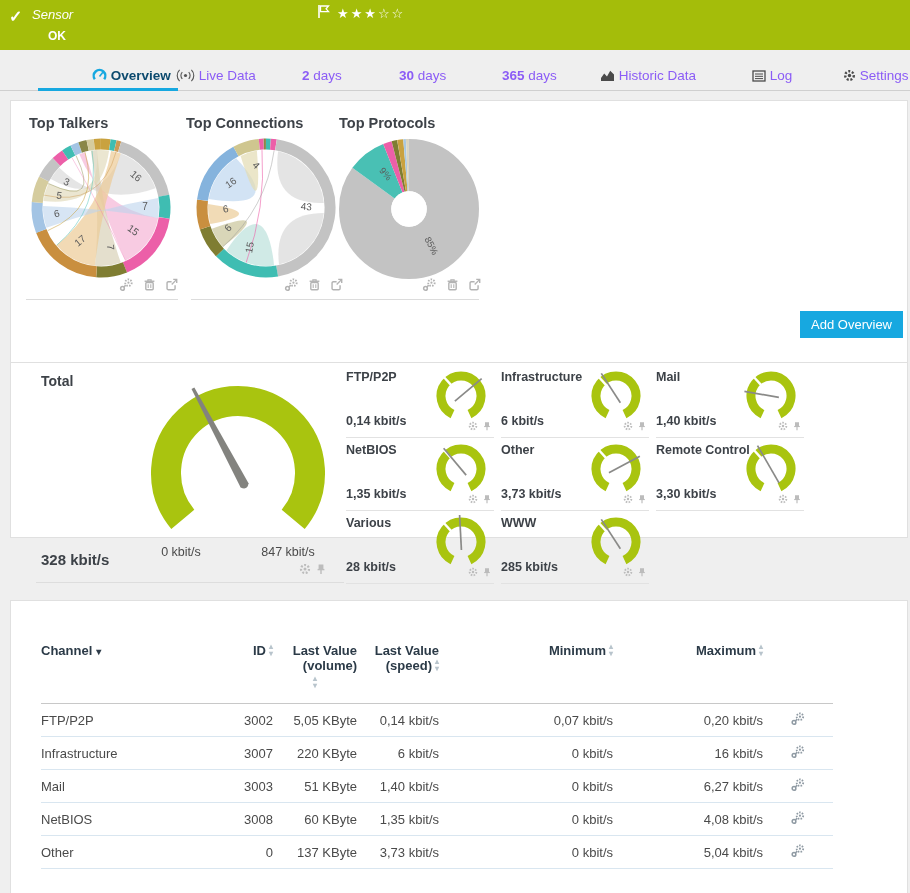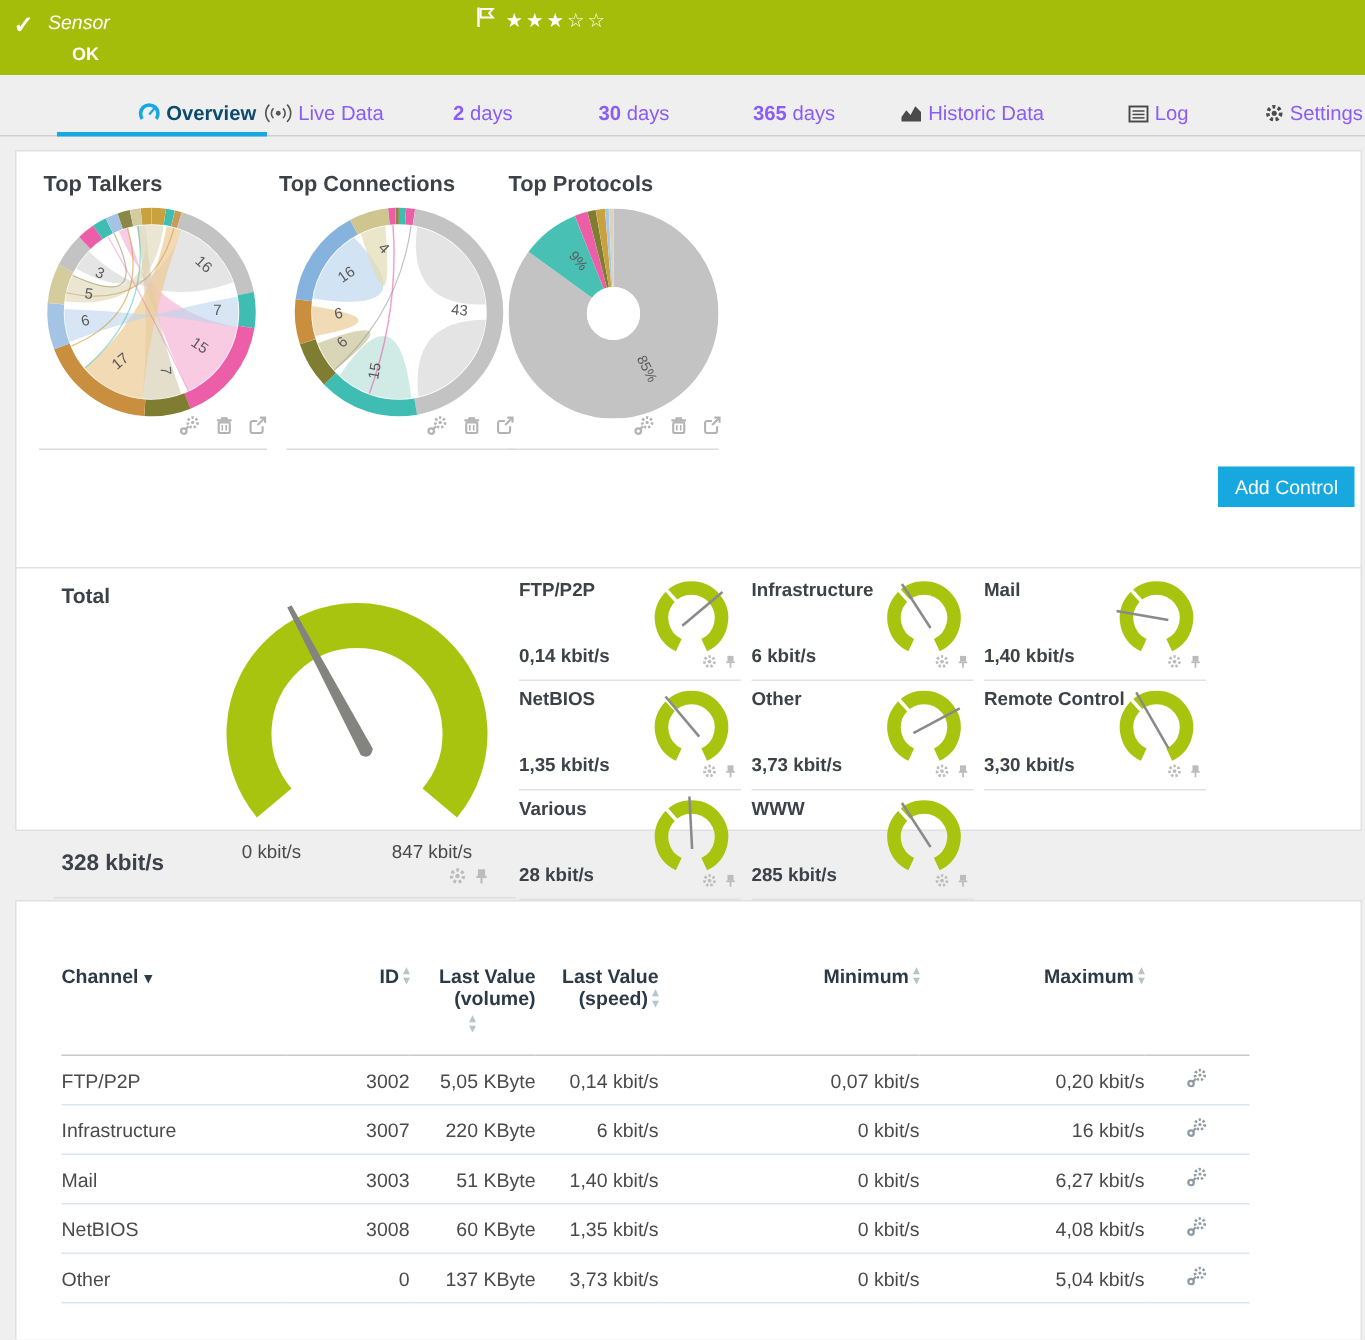--- a/index.html
+++ b/index.html
@@ -315,7 +315,7 @@
     </div>
     <div class="tl-rule" style="left:328px; width:140px;"></div>
 
-    <button class="add-toplist">Add Control</button>
+    <button class="add-toplist">Add Overview</button>
   </section>
 
   <section class="panel panel-gauges">

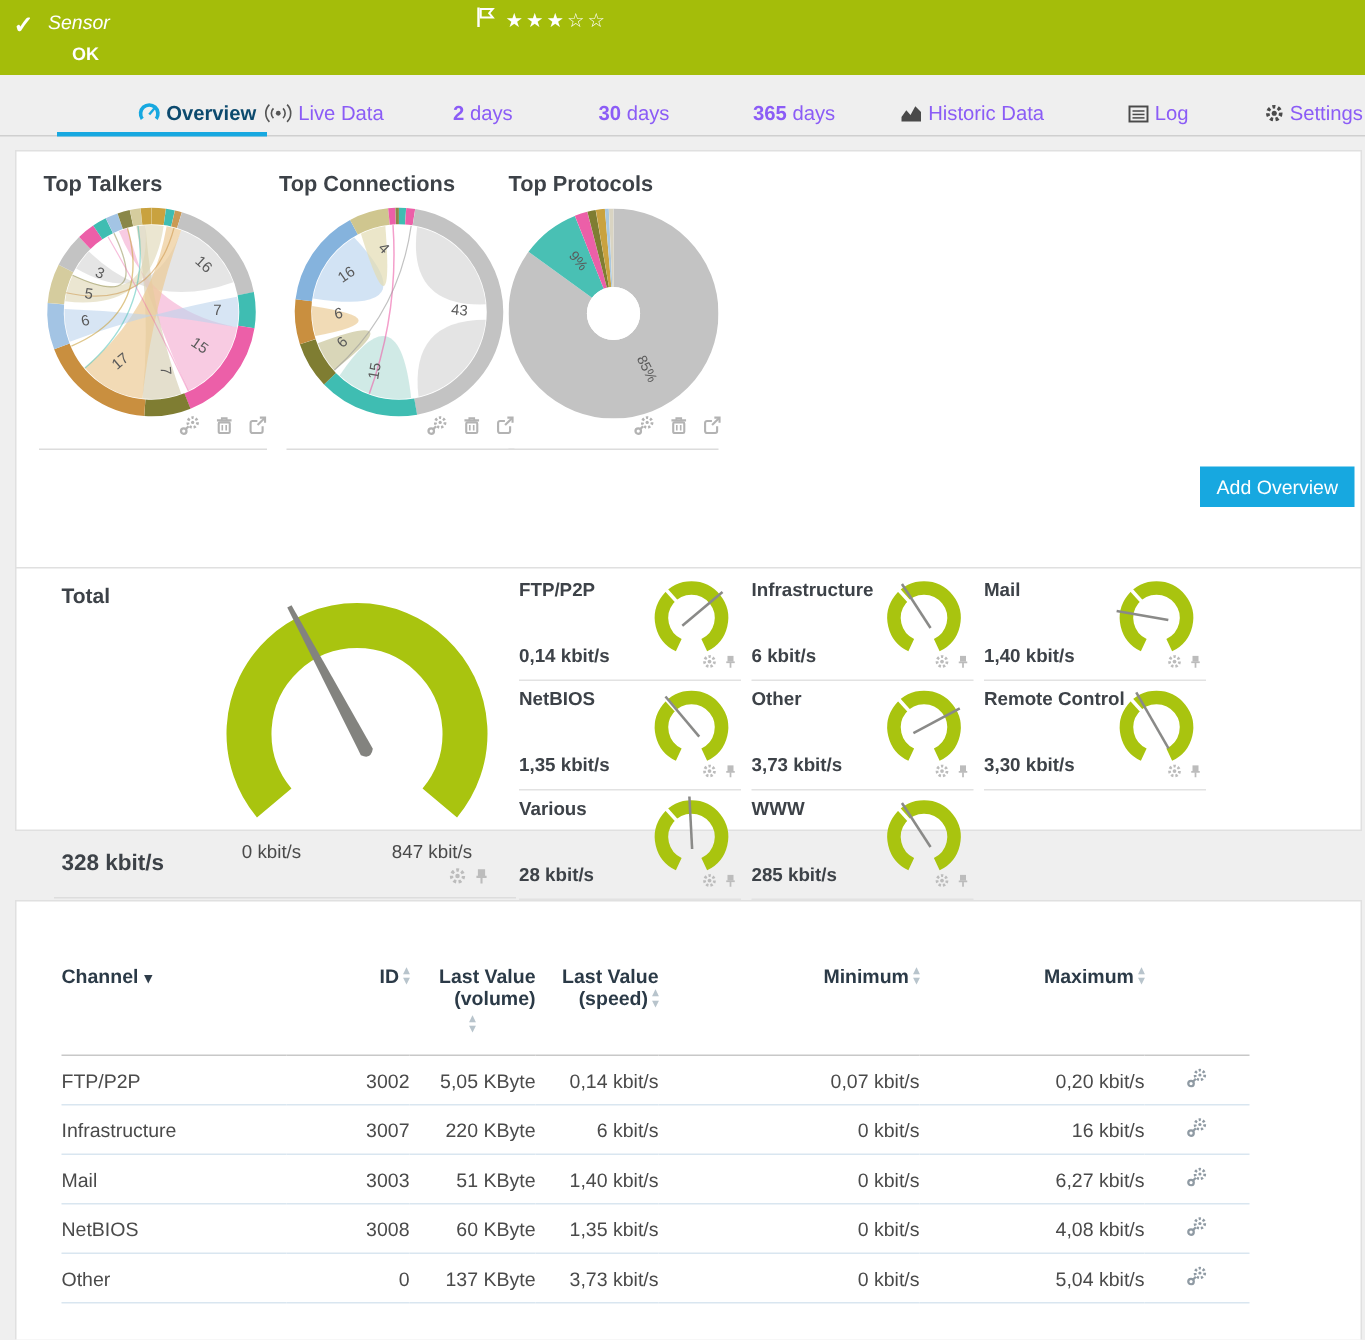--- a/index.html
+++ b/index.html
@@ -27,7 +27,7 @@
   
   .panel { position:absolute; left:10px; width:898px; background:#fff; border:1px solid #e0e0e0; }
   .panel-toplists { top:100px; height:280px; }
-  .panel-gauges { top:378px; height:176px; }
+  .panel-gauges { top:362px; height:176px; }
   .panel-table { top:600px; height:300px; }
 
   .tl-title { position:absolute; top:14px; font-size:14.5px; font-weight:600; color:#3d4248; }

